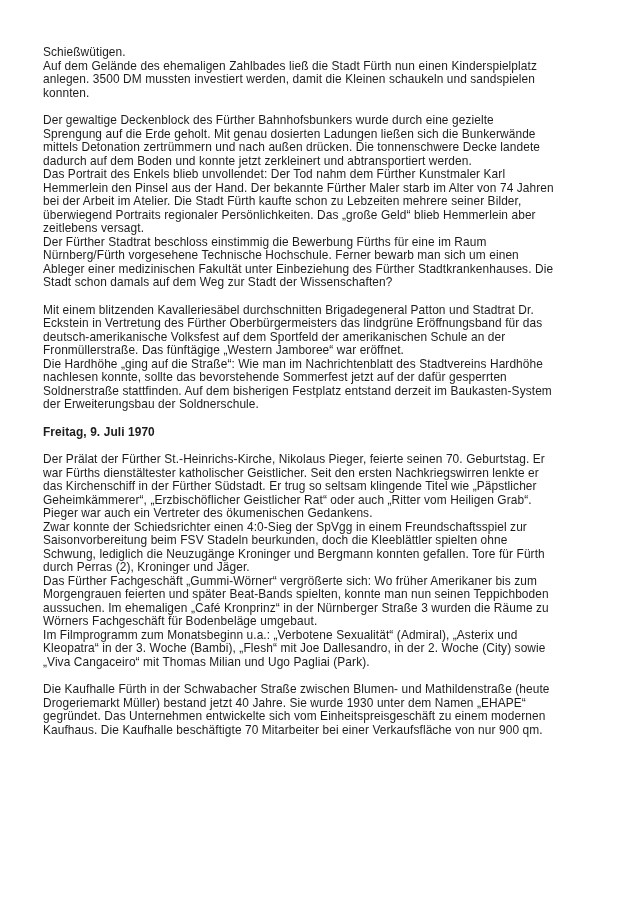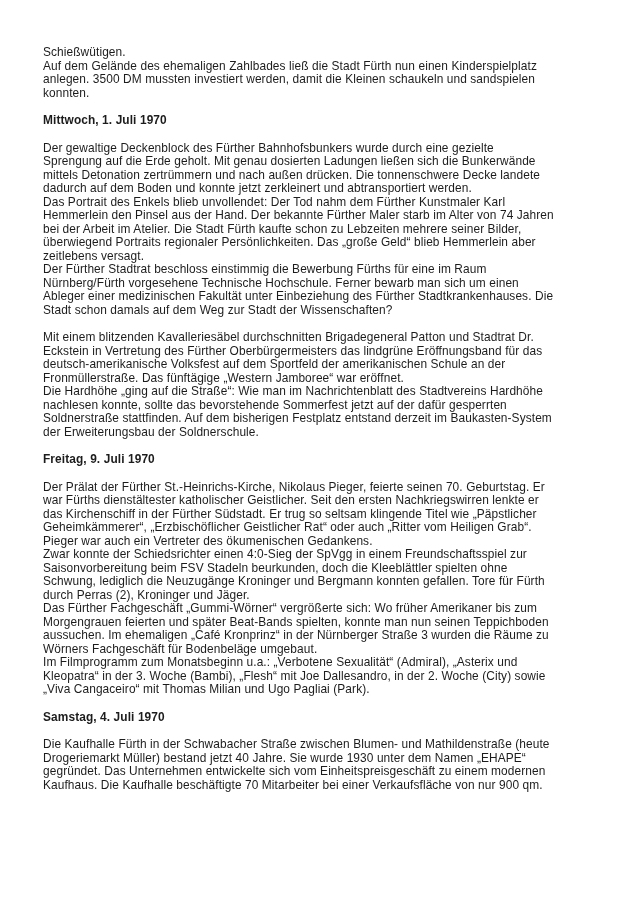--- a/index.html
+++ b/index.html
@@ -52,7 +52,6 @@
 Auf dem Gelände des ehemaligen Zahlbades ließ die Stadt Fürth nun einen Kinderspielplatz
 anlegen. 3500 DM mussten investiert werden, damit die Kleinen schaukeln und sandspielen
 konnten.</p>
-    <h2 class="heading">Mittwoch, 1. Juli 1970</h2>
     <p class="para">Der gewaltige Deckenblock des Fürther Bahnhofsbunkers wurde durch eine gezielte
 Sprengung auf die Erde geholt. Mit genau dosierten Ladungen ließen sich die Bunkerwände
 mittels Detonation zertrümmern und nach außen drücken. Die tonnenschwere Decke landete

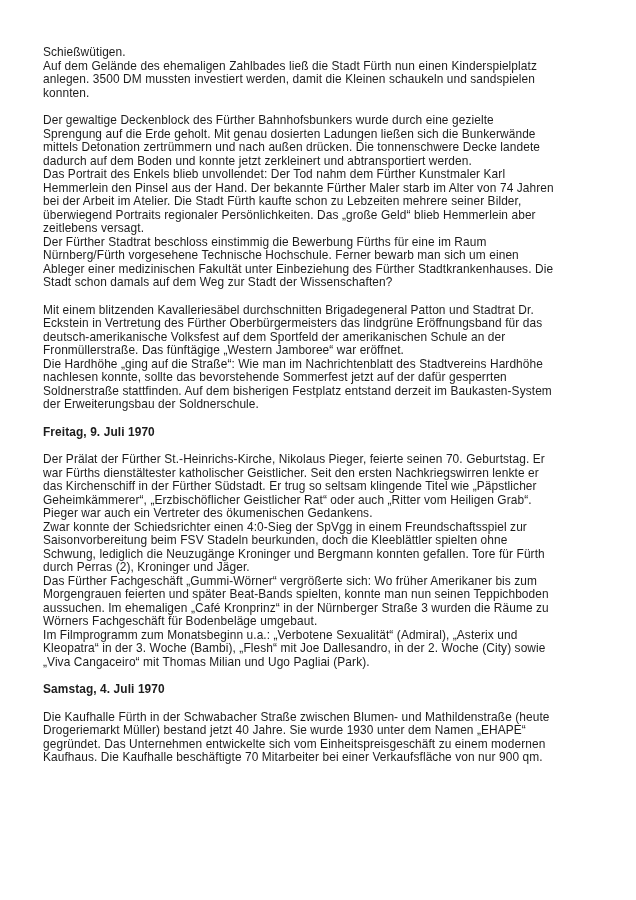--- a/index.html
+++ b/index.html
@@ -90,7 +90,6 @@
 Im Filmprogramm zum Monatsbeginn u.a.: „Verbotene Sexualität“ (Admiral), „Asterix und
 Kleopatra“ in der 3. Woche (Bambi), „Flesh“ mit Joe Dallesandro, in der 2. Woche (City) sowie
 „Viva Cangaceiro“ mit Thomas Milian und Ugo Pagliai (Park).</p>
-    <h2 class="heading">Samstag, 4. Juli 1970</h2>
     <p class="para">Die Kaufhalle Fürth in der Schwabacher Straße zwischen Blumen- und Mathildenstraße (heute
 Drogeriemarkt Müller) bestand jetzt 40 Jahre. Sie wurde 1930 unter dem Namen „EHAPE“
 gegründet. Das Unternehmen entwickelte sich vom Einheitspreisgeschäft zu einem modernen

